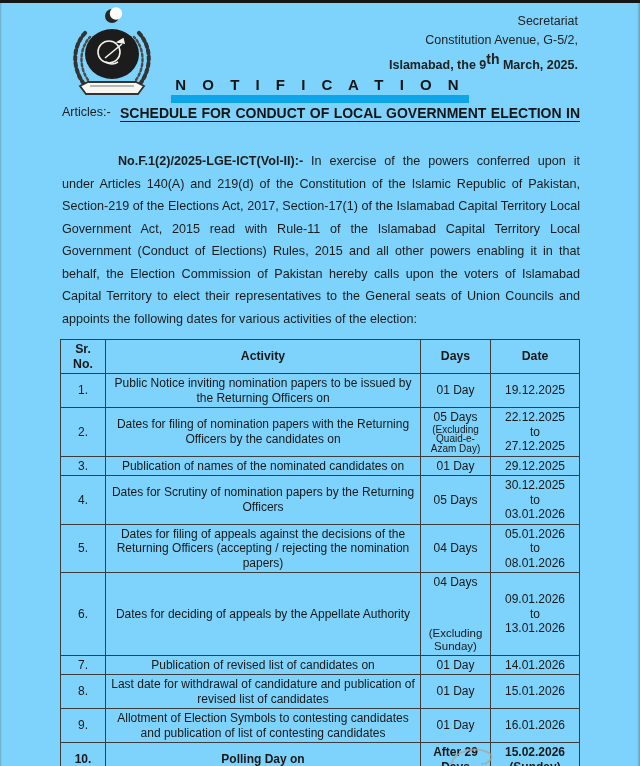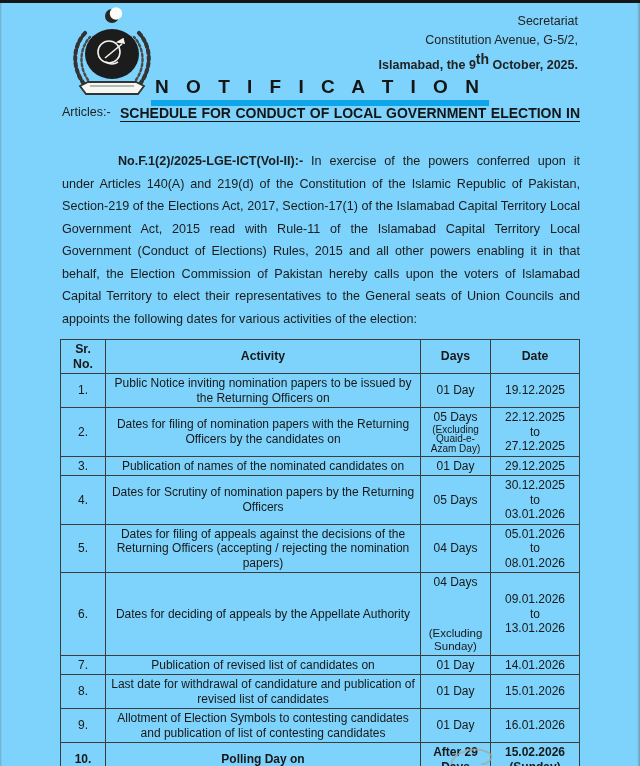--- a/index.html
+++ b/index.html
@@ -93,7 +93,7 @@
   <div class="addr">
     <div>Secretariat</div>
     <div>Constitution Avenue, G-5/2,</div>
-    <div class="l3"><span>Islamabad, the 9</span><sup>th</sup><span> October, 2025.</span></div>
+    <div class="l3"><span>Islamabad, the 9</span><sup>th</sup><span> March, 2025.</span></div>
   </div>
 
   <div class="notif-row">

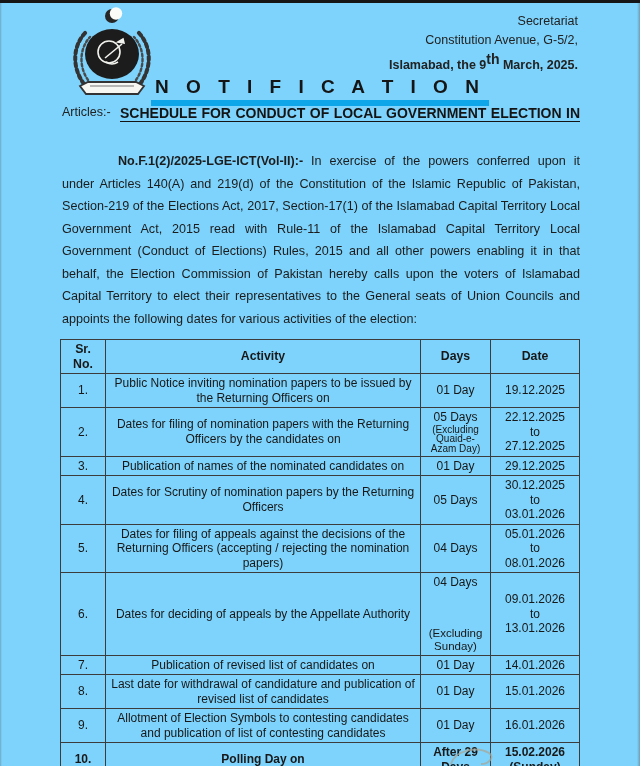--- a/index.html
+++ b/index.html
@@ -26,8 +26,8 @@
   .addr sup{font-size:14px;font-weight:bold;}
 
   .notif-row{position:absolute;top:76px;left:0;width:100%;text-align:center;}
-  .notif{display:inline-block;font-weight:bold;font-size:19px;letter-spacing:6px;
-    border-bottom:6px solid #0ea5e9;padding:0 4px 2px 4px;color:#151515;}
+  .notif{display:inline-block;font-weight:bold;font-size:15px;letter-spacing:6px;
+    border-bottom:8px solid #0ea5e9;padding:0 4px 2px 4px;color:#151515;}
 
   
   .subject{position:absolute;top:104px;left:62px;right:60px;display:flex;}

